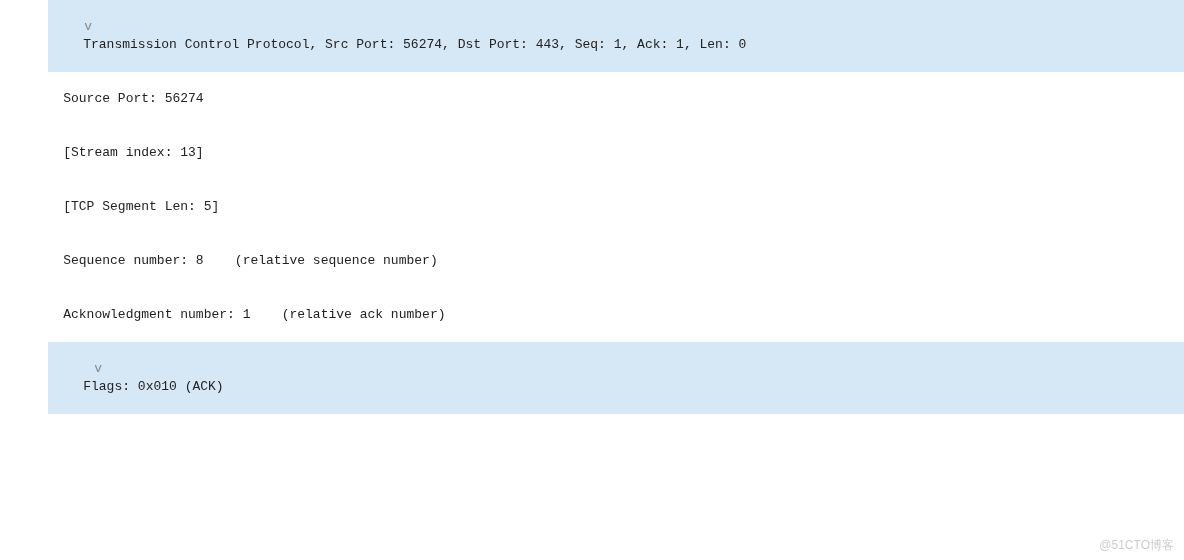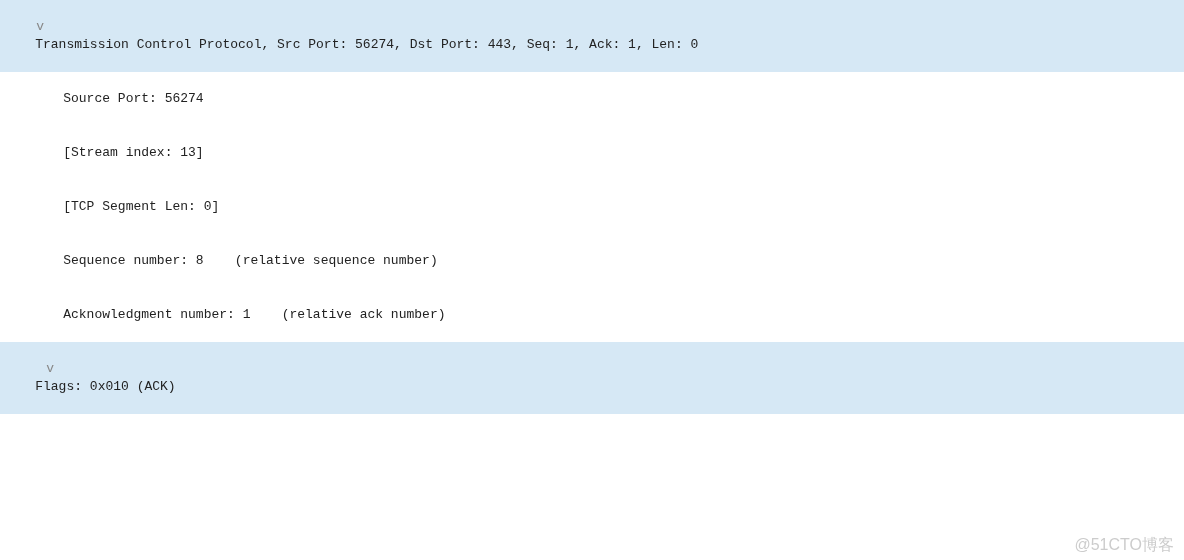--- a/index.html
+++ b/index.html
@@ -23,6 +23,7 @@
   }
   .row.selected {
     background: #d6e8f5;
+    margin-left: 48px;
   }
   .caret {
     display: inline-block;

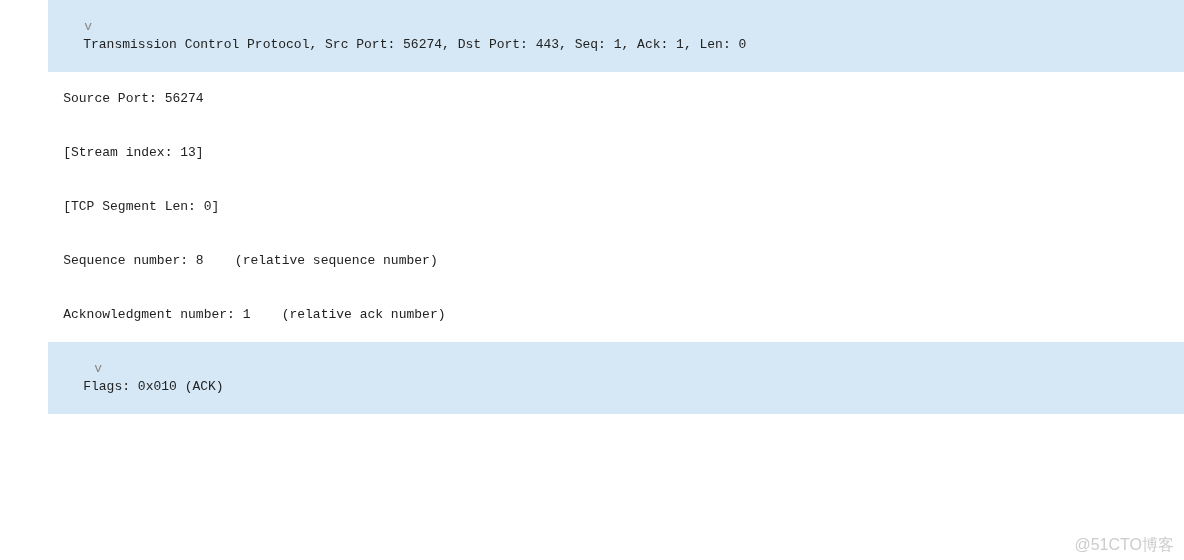--- a/index.html
+++ b/index.html
@@ -68,7 +68,7 @@
     <span class="nocaret"></span><span class="content">[Stream index: 13]</span>
   </div>
   <div class="row ind2">
-    <span class="nocaret"></span><span class="content">[TCP Segment Len: 0]</span>
+    <span class="nocaret"></span><span class="content">[TCP Segment Len: 5]</span>
   </div>
   <div class="row ind2">
     <span class="nocaret"></span><span class="content">Sequence number: 8    (relative sequence number)</span>

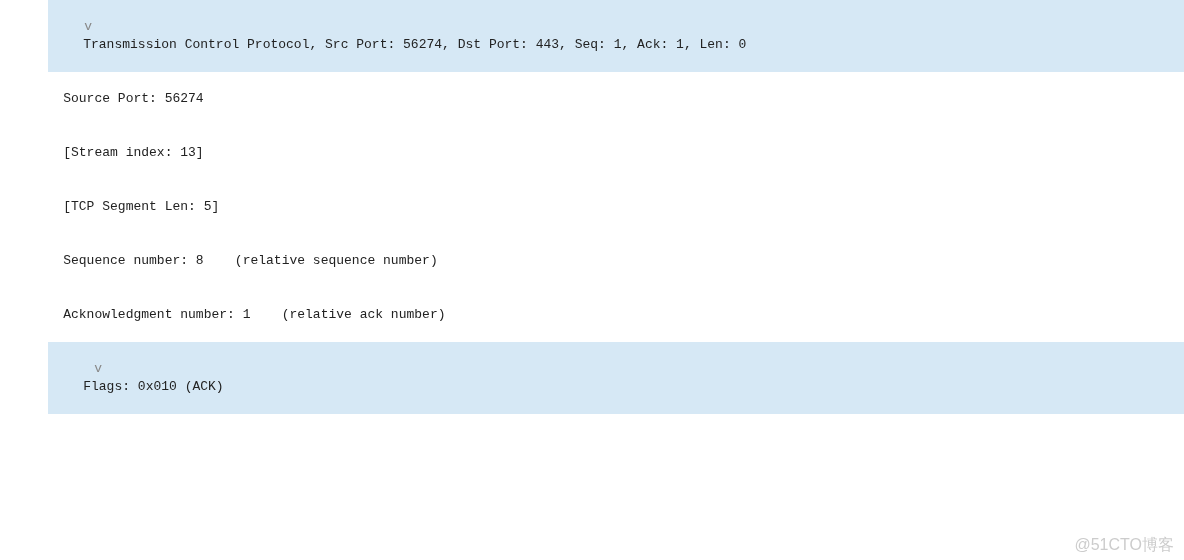--- a/index.html
+++ b/index.html
@@ -43,7 +43,7 @@
     bottom: 6px;
     color: #cccccc;
     font-family: sans-serif;
-    font-size: 16px;
+    font-size: 12px;
   }
   .ind0 { padding-left: 4px; }
   .ind1 { padding-left: 4px; }

